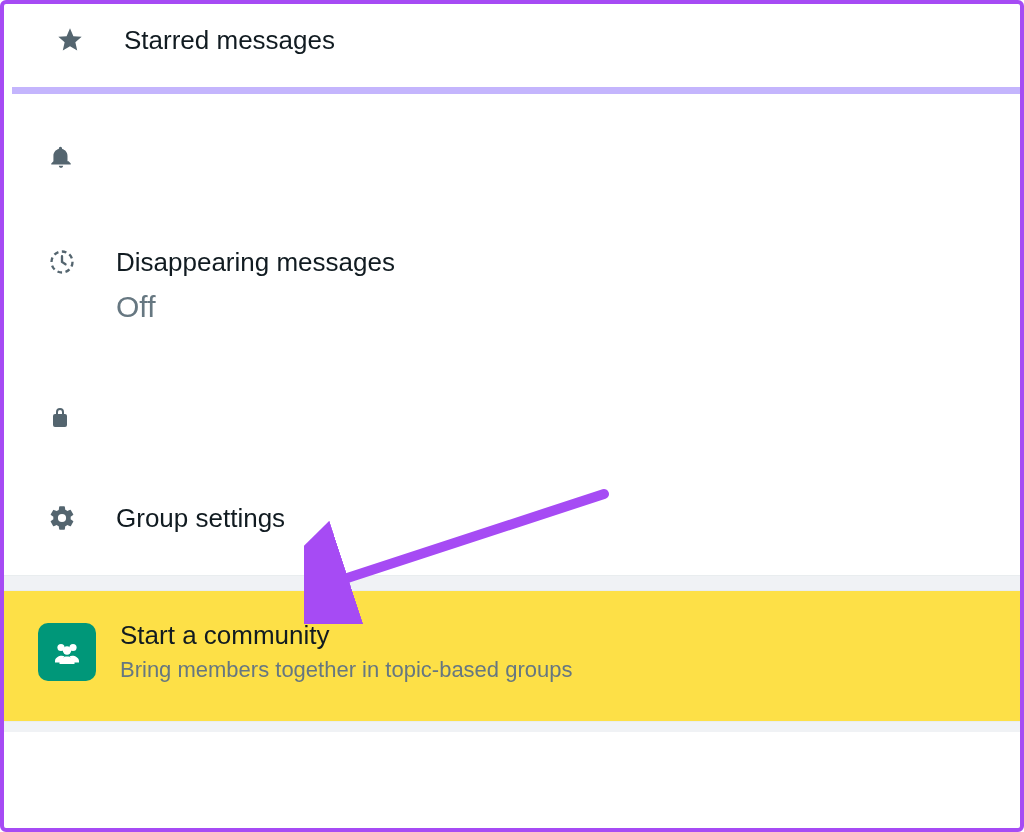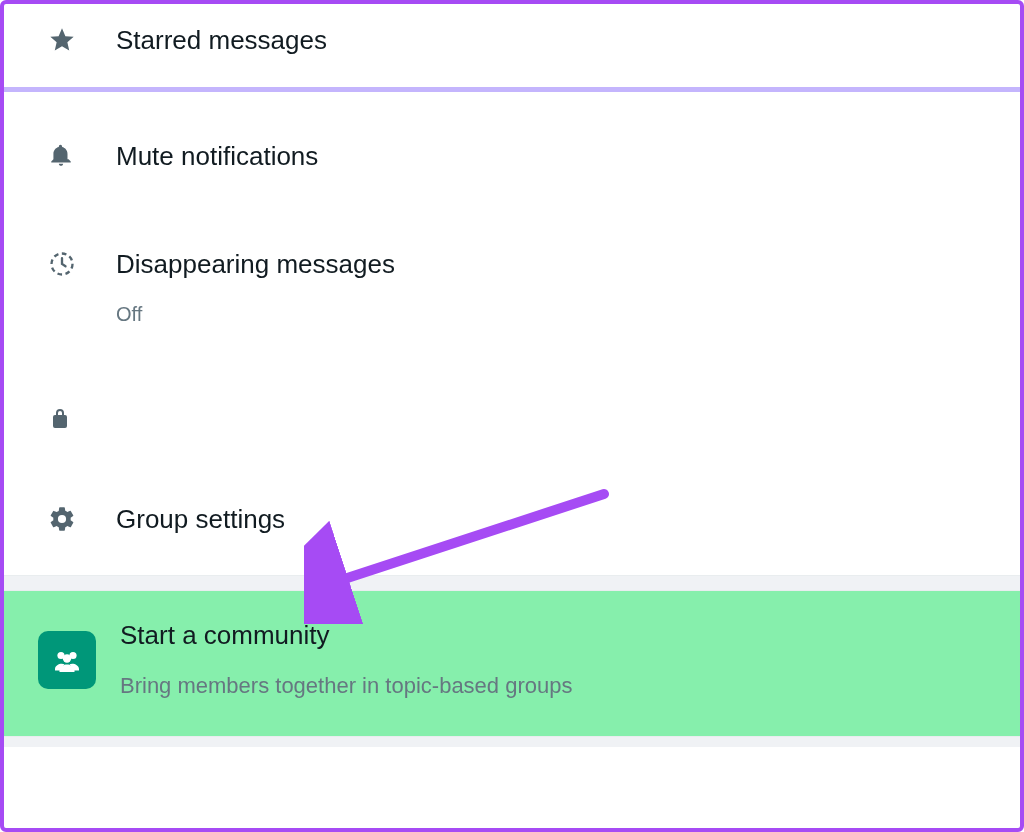--- a/index.html
+++ b/index.html
@@ -35,7 +35,8 @@
     
   }
   .row-divider {
-    border-bottom: 5px solid #c4b5fd;
+    border-bottom: 7px solid #c4b5fd;
+    margin-left: 8px;
   }
   .icon-col {
     width: 68px;

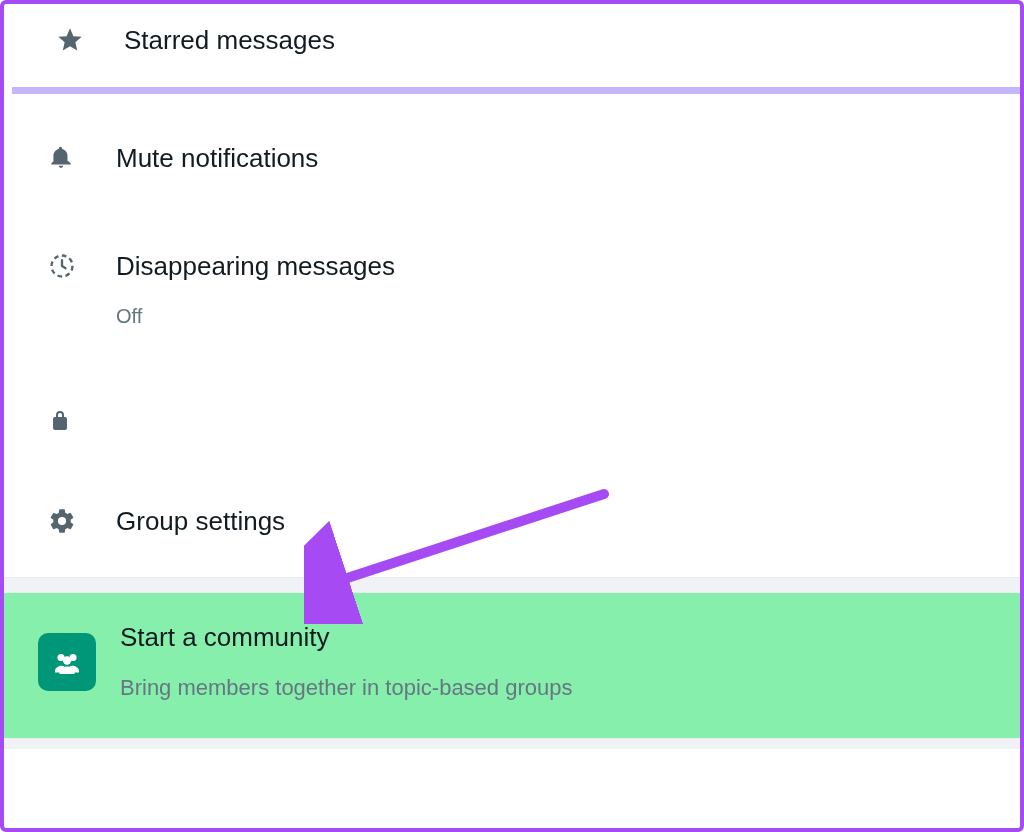--- a/index.html
+++ b/index.html
@@ -135,9 +135,6 @@
             <path d="M12 22c1.1 0 2-.9 2-2h-4c0 1.1.9 2 2 2zm6-6V11c0-3.1-2-5.6-5-6.3V4c0-.8-.7-1.5-1.5-1.5S10 3.2 10 4v.7C7 5.4 5 7.9 5 11v5l-2 2v1h18v-1l-2-2z"></path>
           </svg>
       </div>
-      <div class="text-col">
-        <div class="title">Mute notifications</div>
-      </div>
     </div>
 
     <div class="row disappearing">

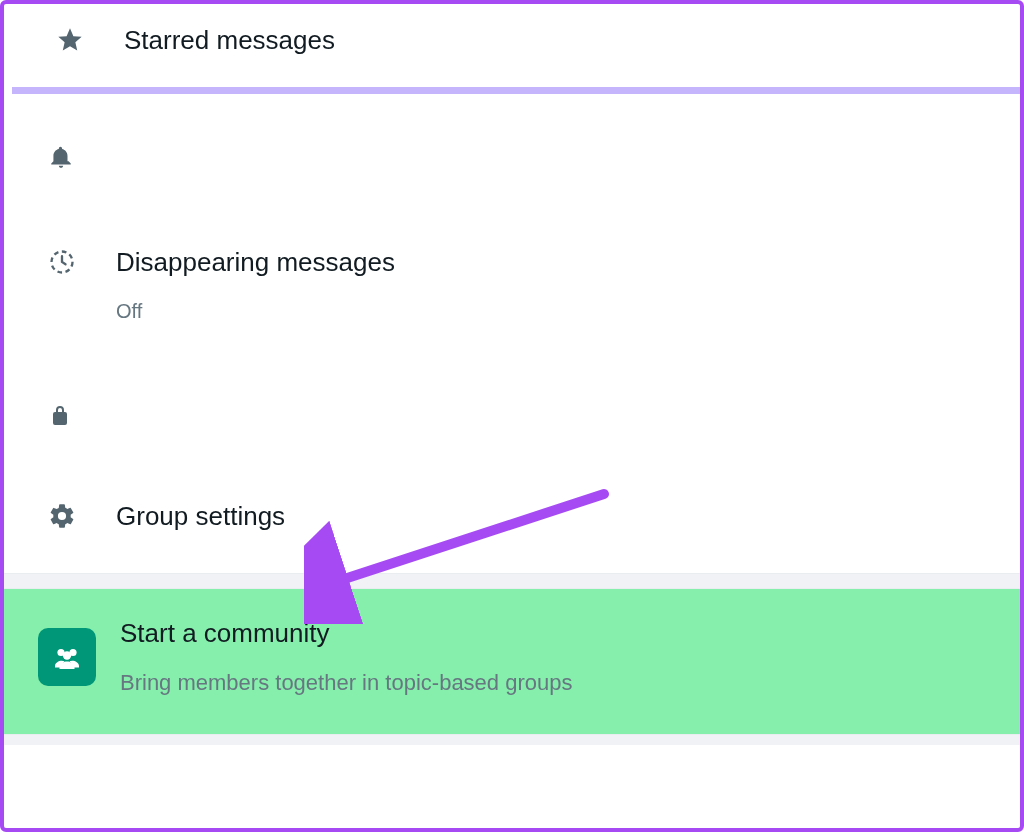--- a/index.html
+++ b/index.html
@@ -59,9 +59,9 @@
     line-height: 1.25;
   }
   .subtitle {
-    font-size: 20px;
+    font-size: 30px;
     color: #667781;
-    margin-top: 20px;
+    margin-top: 9px;
     line-height: 1.3;
   }
   

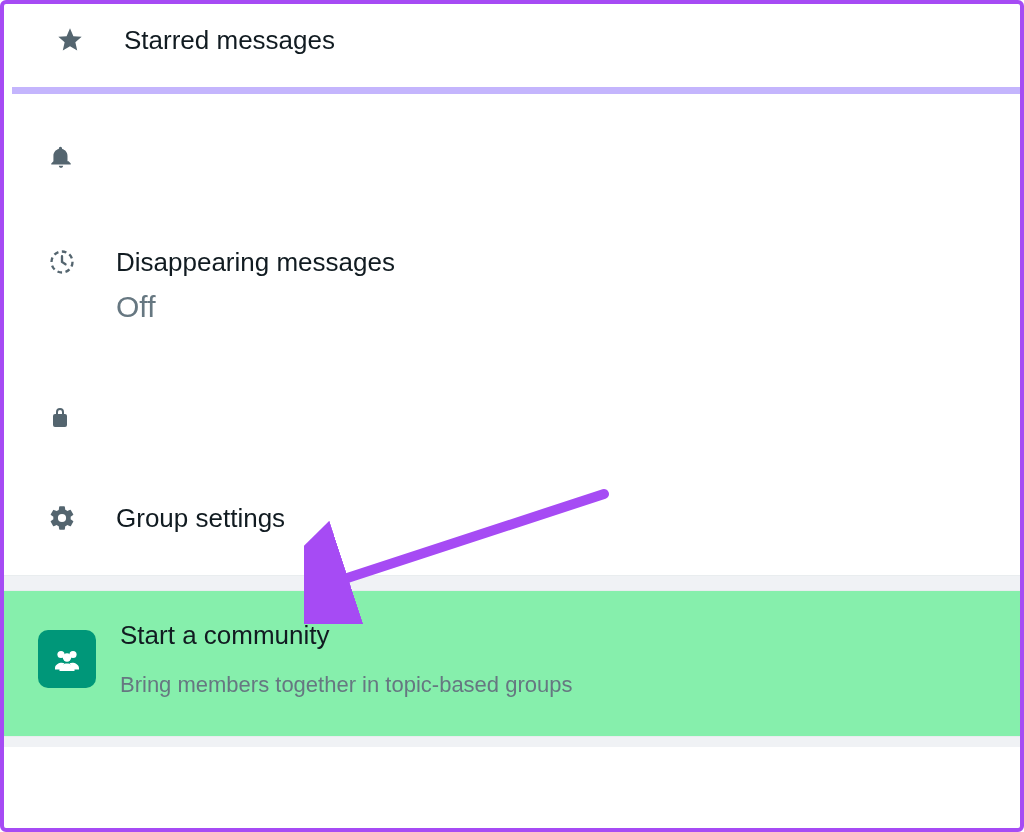--- a/index.html
+++ b/index.html
@@ -78,7 +78,7 @@
     border-bottom: 1px solid #e9edef;
   }
   .community {
-    background: #86efac;
+    background: #fde047;
     display: flex;
     align-items: center;
     padding: 28px 30px 36px 34px;

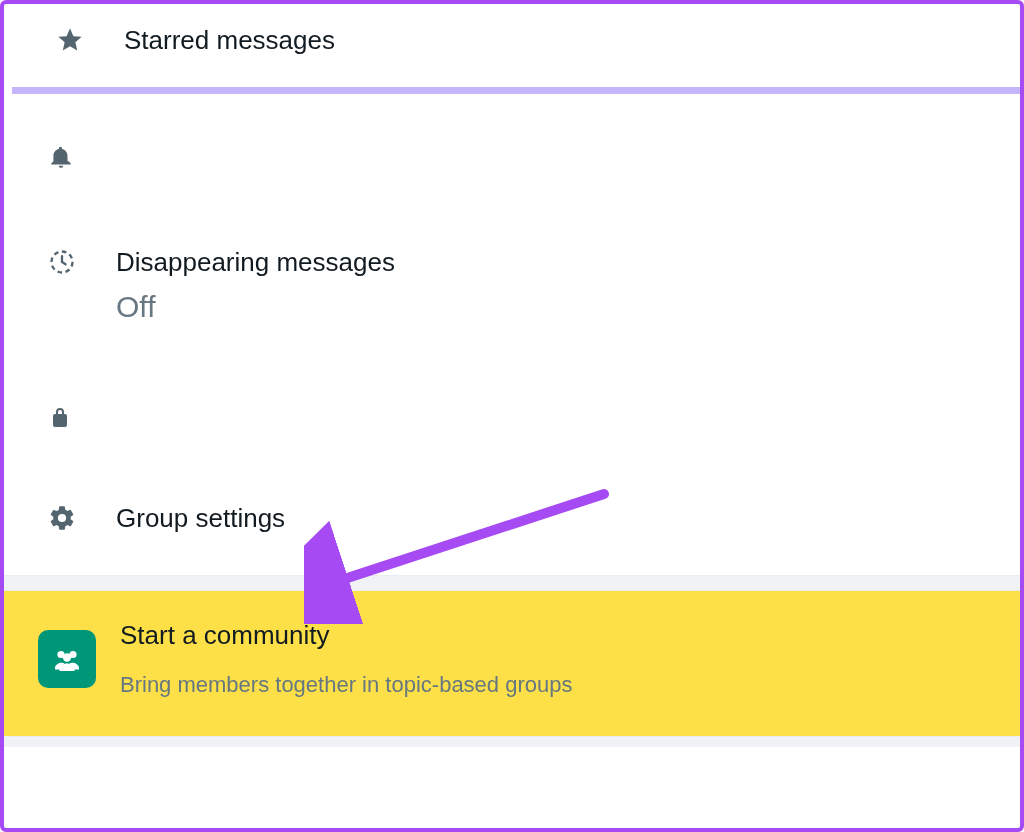--- a/index.html
+++ b/index.html
@@ -96,7 +96,7 @@
     flex: 0 0 58px;
   }
   .community .title { font-size: 26px; }
-  .community .subtitle { font-size: 22px; margin-top: 20px; }
+  .community .subtitle { font-size: 22px; margin-top: 5px; }
 
   .bottom-strip {
     height: 10px;

